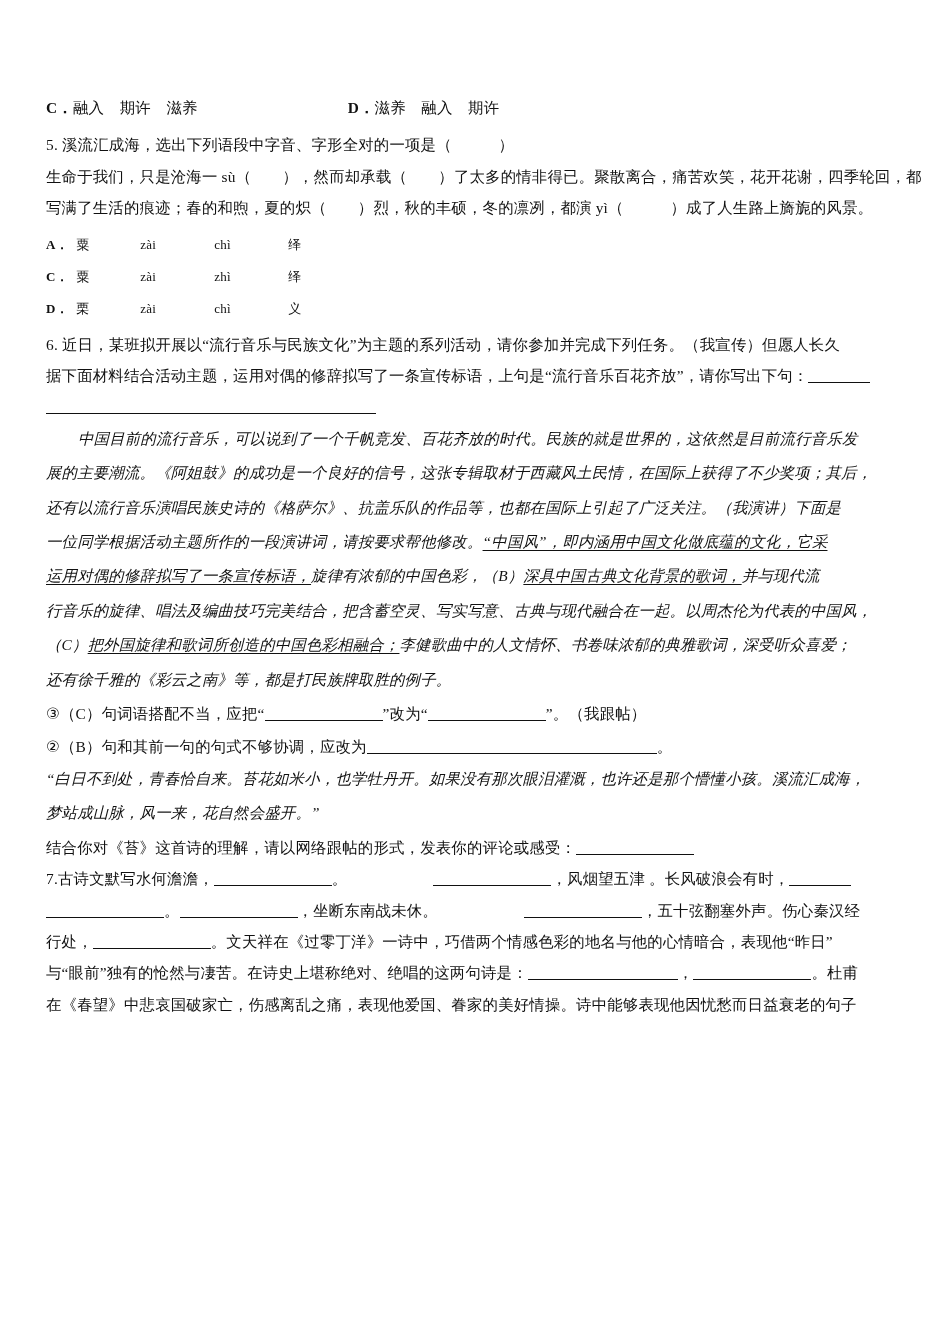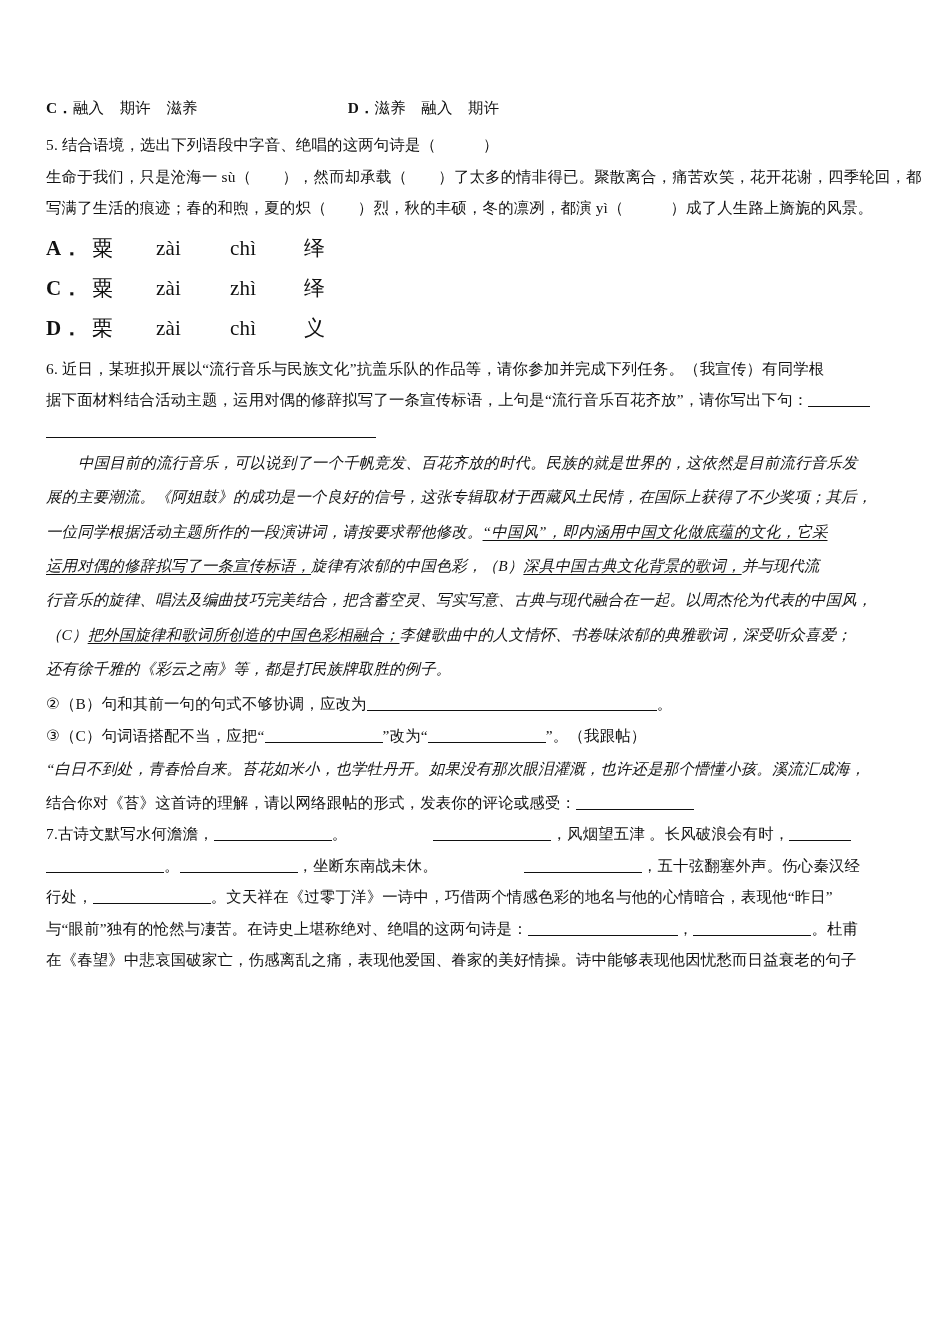--- a/index.html
+++ b/index.html
@@ -114,7 +114,7 @@
 
     <div class="line row-tight">
       <span class="num">5.</span>
-      <span>结合语境，选出下列语段中字音、绝唱的这两句诗是（　　　）</span>
+      <span>溪流汇成海，选出下列语段中字音、字形全对的一项是（　　　）</span>
     </div>
 
     <div class="line row-tight">生命于我们，只是沧海一 sù（　　），然而却承载（　　）了太多的情非得已。聚散离合，痛苦欢笑，花开花谢，四季轮回，都</div>

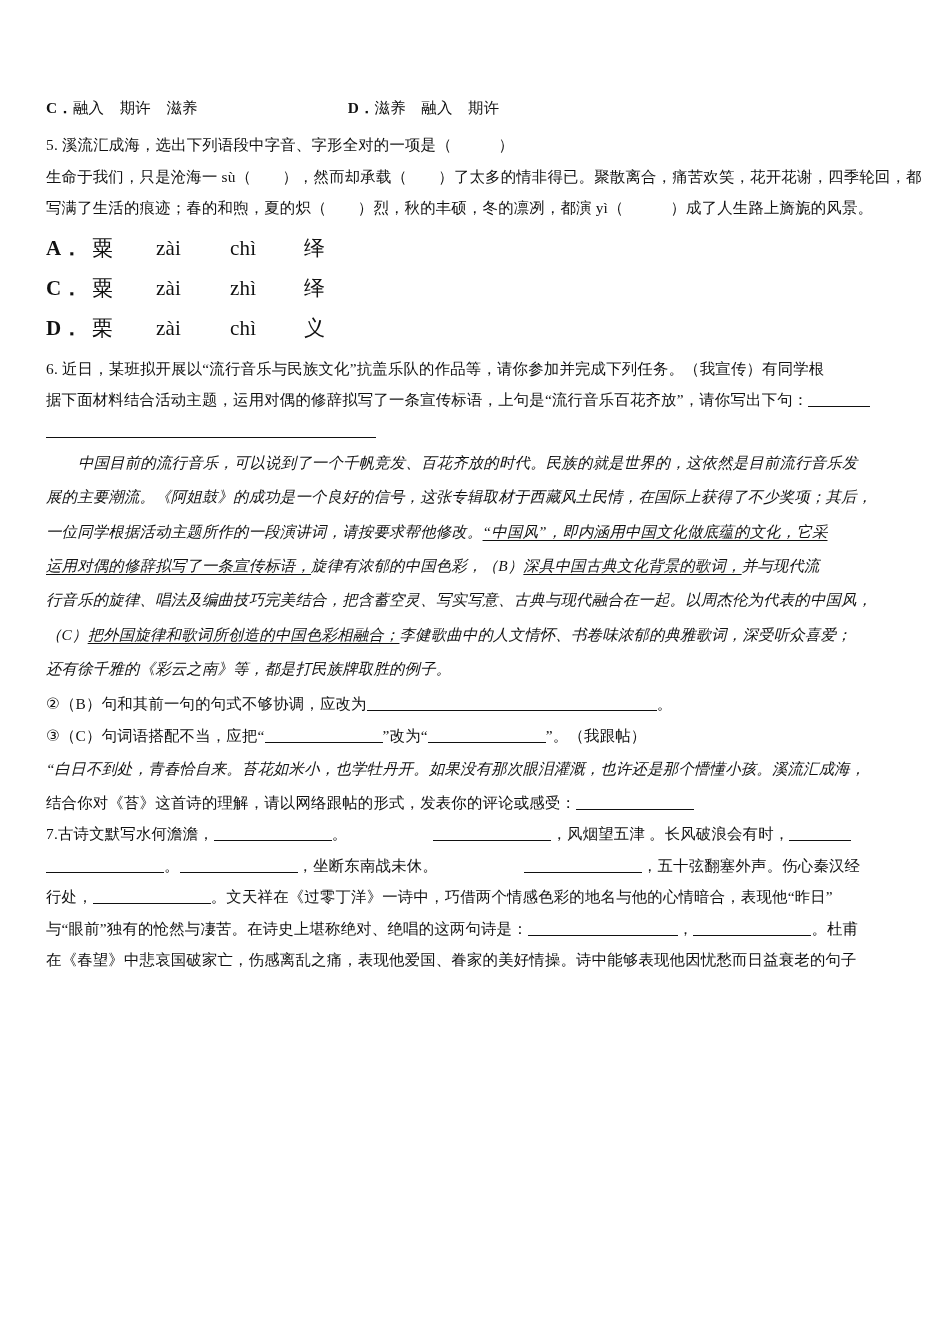--- a/index.html
+++ b/index.html
@@ -51,7 +51,7 @@
     font-family: "Liberation Serif", serif;
   }
 
-  .opt-row { font-size: 21px; }
+  .opt-row { font-size: 13px; }
   .opt-row .lbl { margin-right: 4px; }
 
   .choiceA { display:inline-block; width: 64px; }

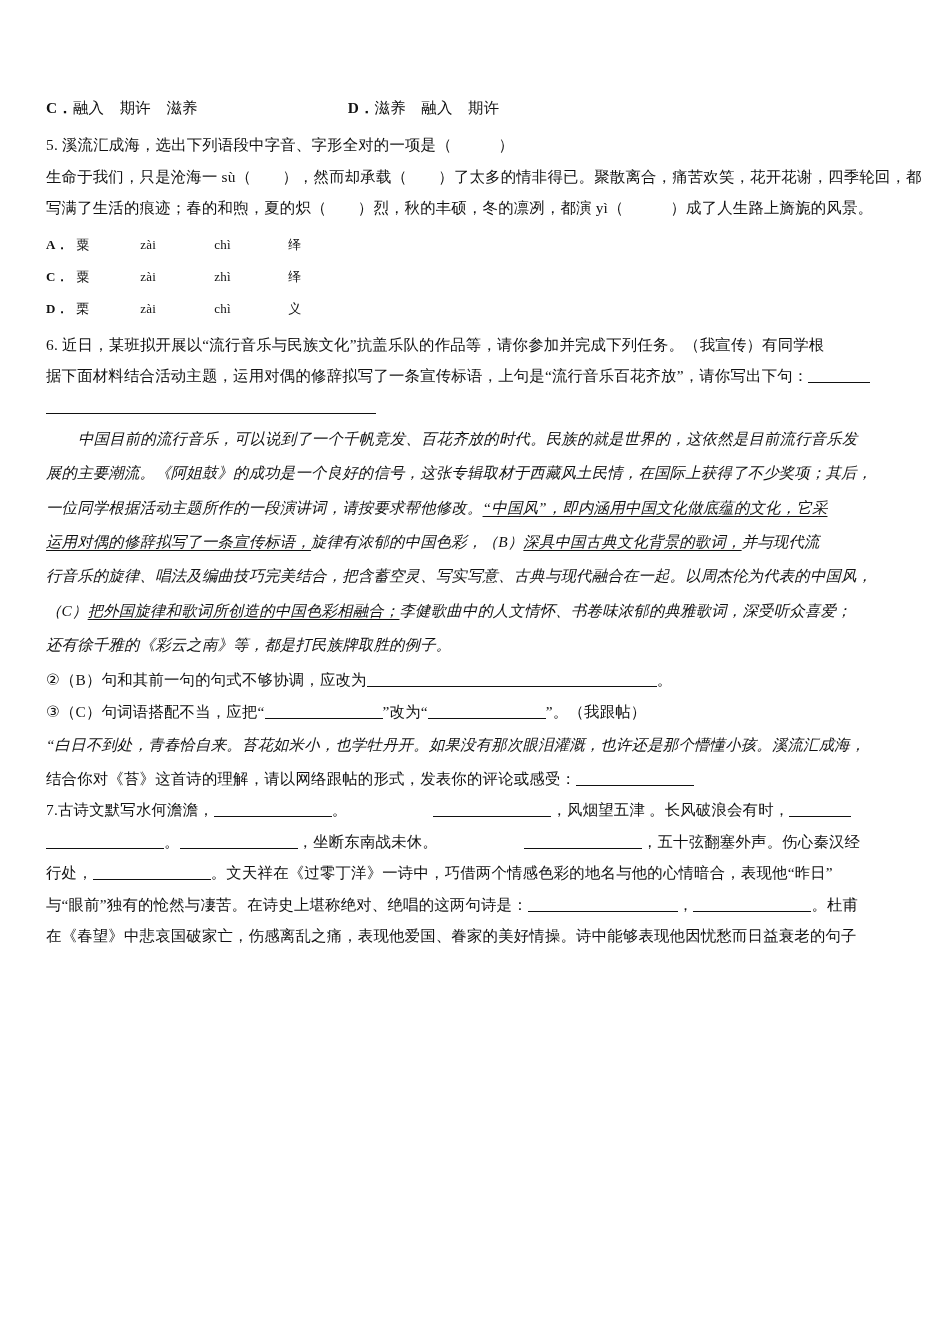--- a/index.html
+++ b/index.html
@@ -135,7 +135,7 @@
 
     <div class="line row-tight">
       <span class="num">6.</span>
-      <span>近日，某班拟开展以“流行音乐与民族文化”抗盖乐队的作品等，请你参加并完成下列任务。（我宣传）有同学根</span>
+      <span>近日，某班拟开展以“流行音乐与民族文化”为主题的系列活动，请你参加并完成下列任务。（我宣传）但愿人长久</span>
     </div>
     <div class="line row-tight">
       <span>据下面材料结合活动主题，运用对偶的修辞拟写了一条宣传标语，上句是“流行音乐百花齐放”，请你写出下句：</span><span class="blank b-xs"></span>

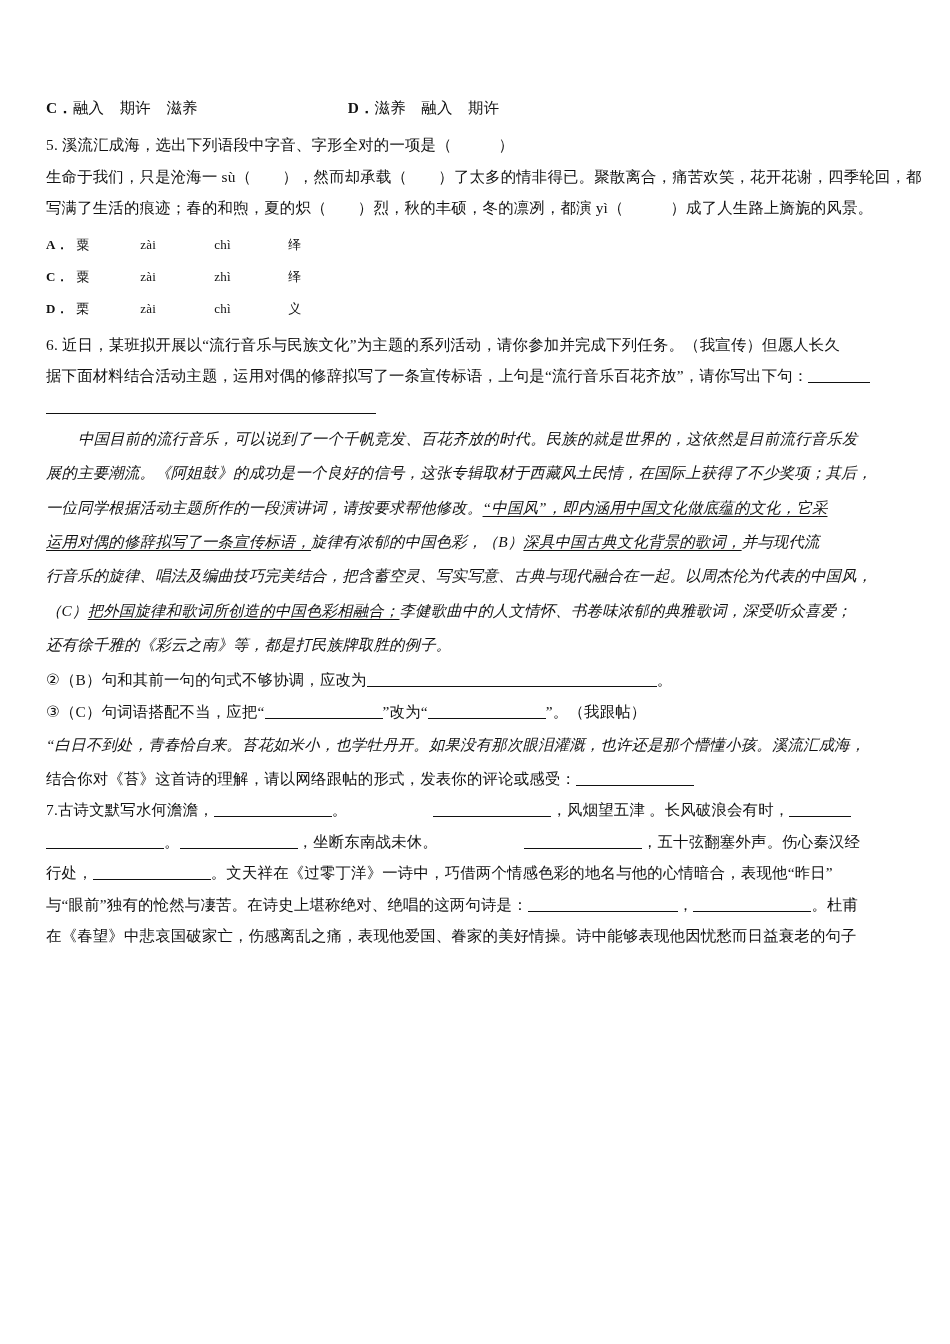--- a/index.html
+++ b/index.html
@@ -147,6 +147,7 @@
     <div class="passage kai">
       <div class="line indent2">中国目前的流行音乐，可以说到了一个千帆竞发、百花齐放的时代。民族的就是世界的，这依然是目前流行音乐发</div>
       <div class="line">展的主要潮流。《阿姐鼓》的成功是一个良好的信号，这张专辑取材于西藏风土民情，在国际上获得了不少奖项；其后，</div>
+      <div class="line">还有以流行音乐演唱民族史诗的《格萨尔》、抗盖乐队的作品等，也都在国际上引起了广泛关注。（我演讲）下面是</div>
       <div class="line">
         <span>一位同学根据活动主题所作的一段演讲词，请按要求帮他修改。</span><span class="uline">“中国风”，即内涵用中国文化做底蕴的文化，它采</span>
       </div>

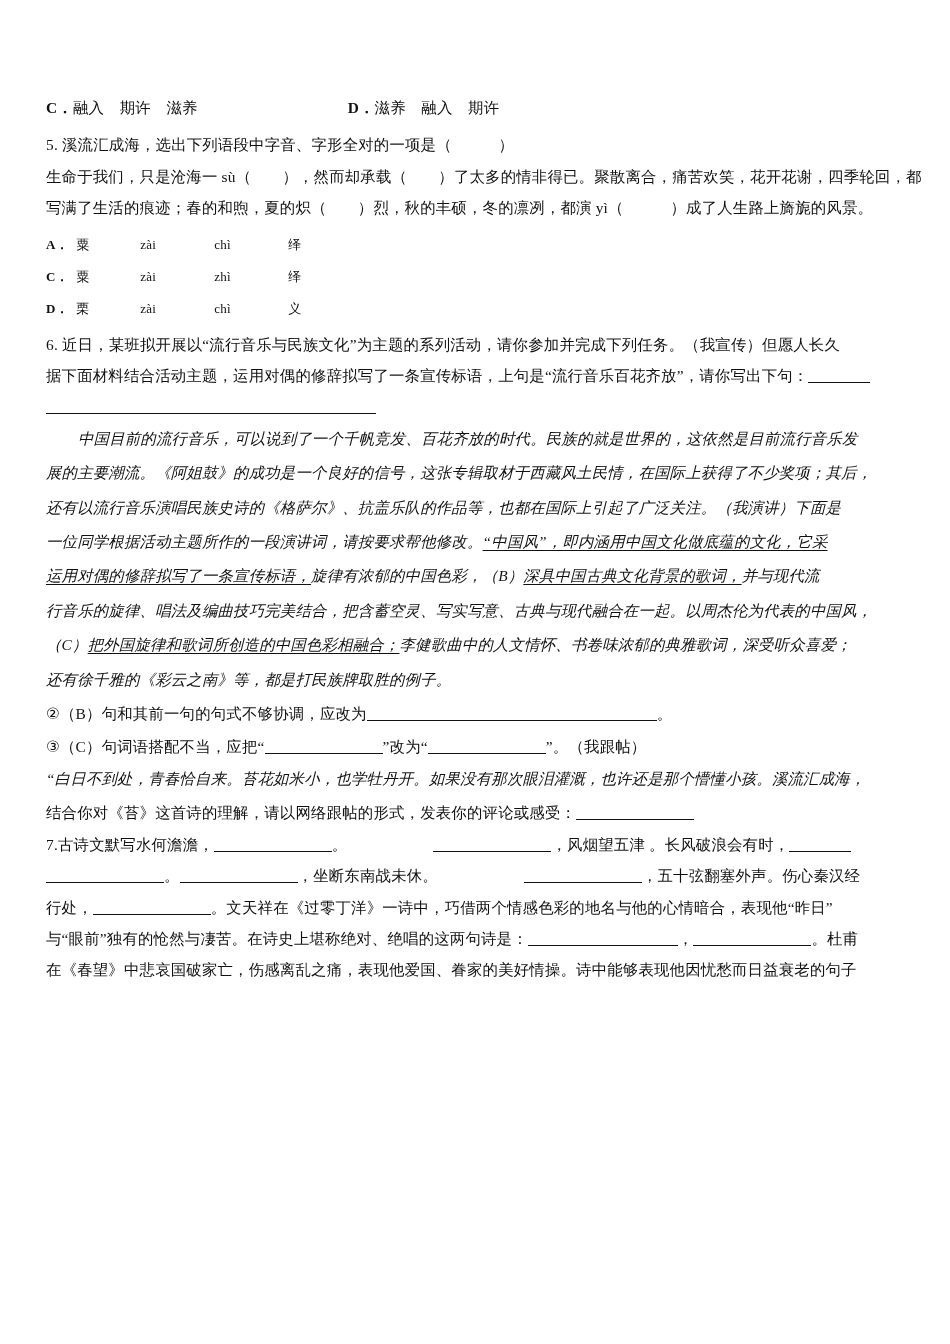--- a/index.html
+++ b/index.html
@@ -162,10 +162,10 @@
     </div>
 
     <div class="line row-tight">
-      <span class="circ">②</span><span>（B）句和其前一句的句式不够协调，应改为</span><span class="blank b-xxl"></span><span>。</span>
+      <span class="circ">③</span><span>（C）句词语搭配不当，应把“</span><span class="blank b-md"></span><span>”改为“</span><span class="blank b-md"></span><span>”。（我跟帖）</span>
     </div>
     <div class="line row-tight">
-      <span class="circ">③</span><span>（C）句词语搭配不当，应把“</span><span class="blank b-md"></span><span>”改为“</span><span class="blank b-md"></span><span>”。（我跟帖）</span>
+      <span class="circ">②</span><span>（B）句和其前一句的句式不够协调，应改为</span><span class="blank b-xxl"></span><span>。</span>
     </div>
 
     <div class="passage kai">

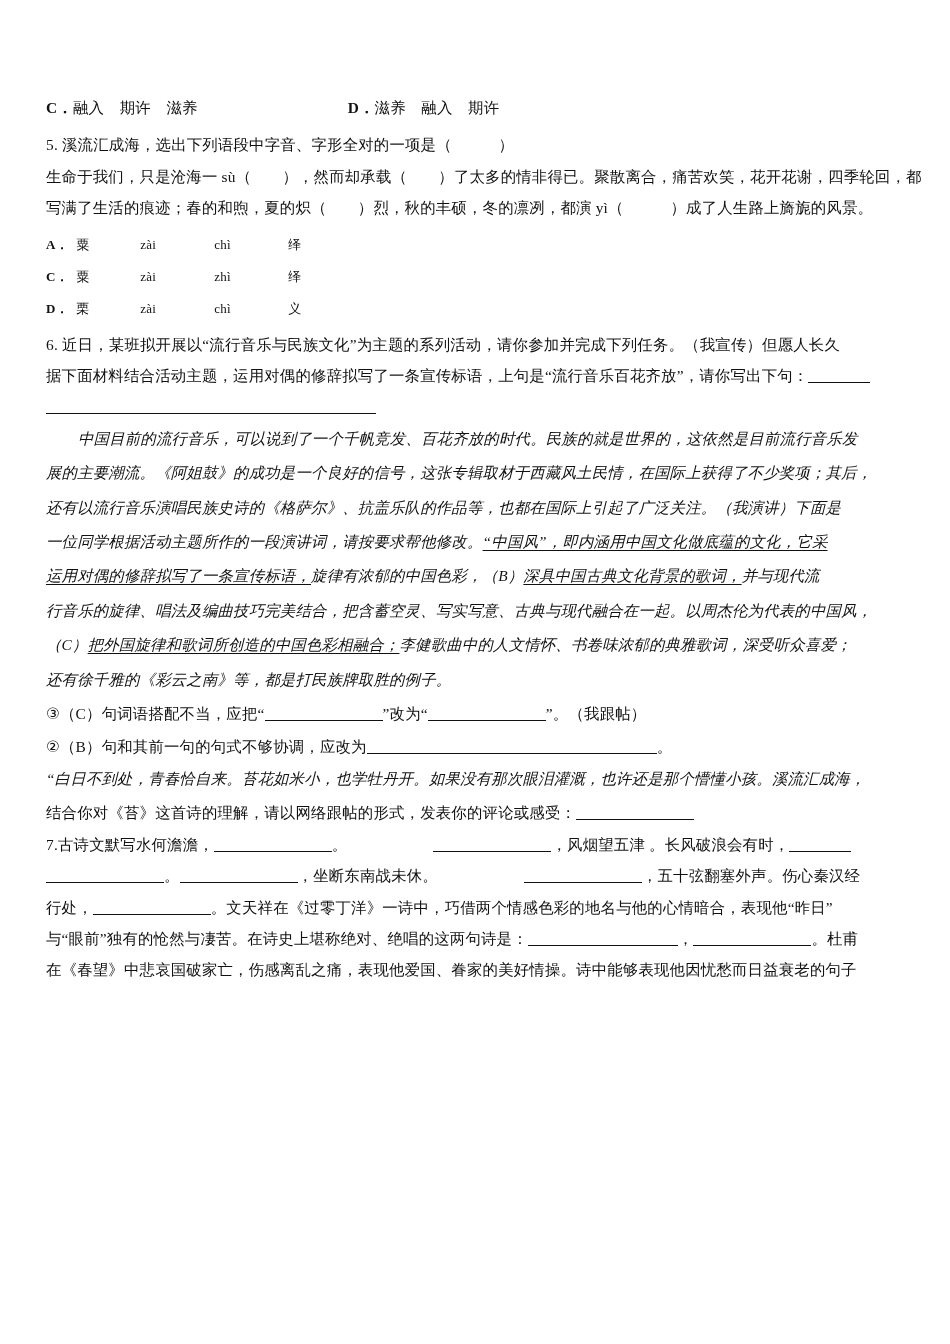--- a/index.html
+++ b/index.html
@@ -170,6 +170,7 @@
 
     <div class="passage kai">
       <div class="line">“白日不到处，青春恰自来。苔花如米小，也学牡丹开。如果没有那次眼泪灌溉，也许还是那个懵懂小孩。溪流汇成海，</div>
+      <div class="line">梦站成山脉，风一来，花自然会盛开。”</div>
     </div>
 
     <div class="line row-tight">

